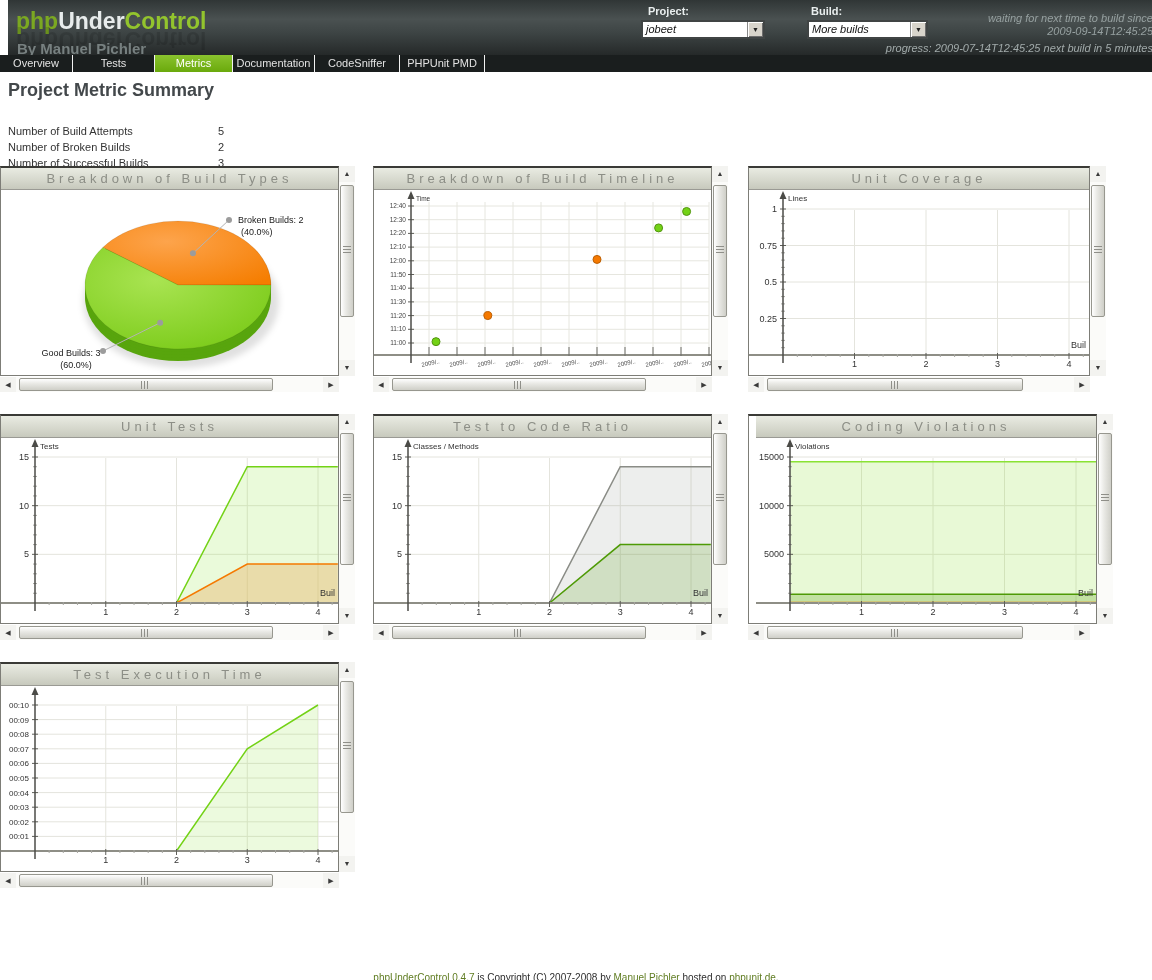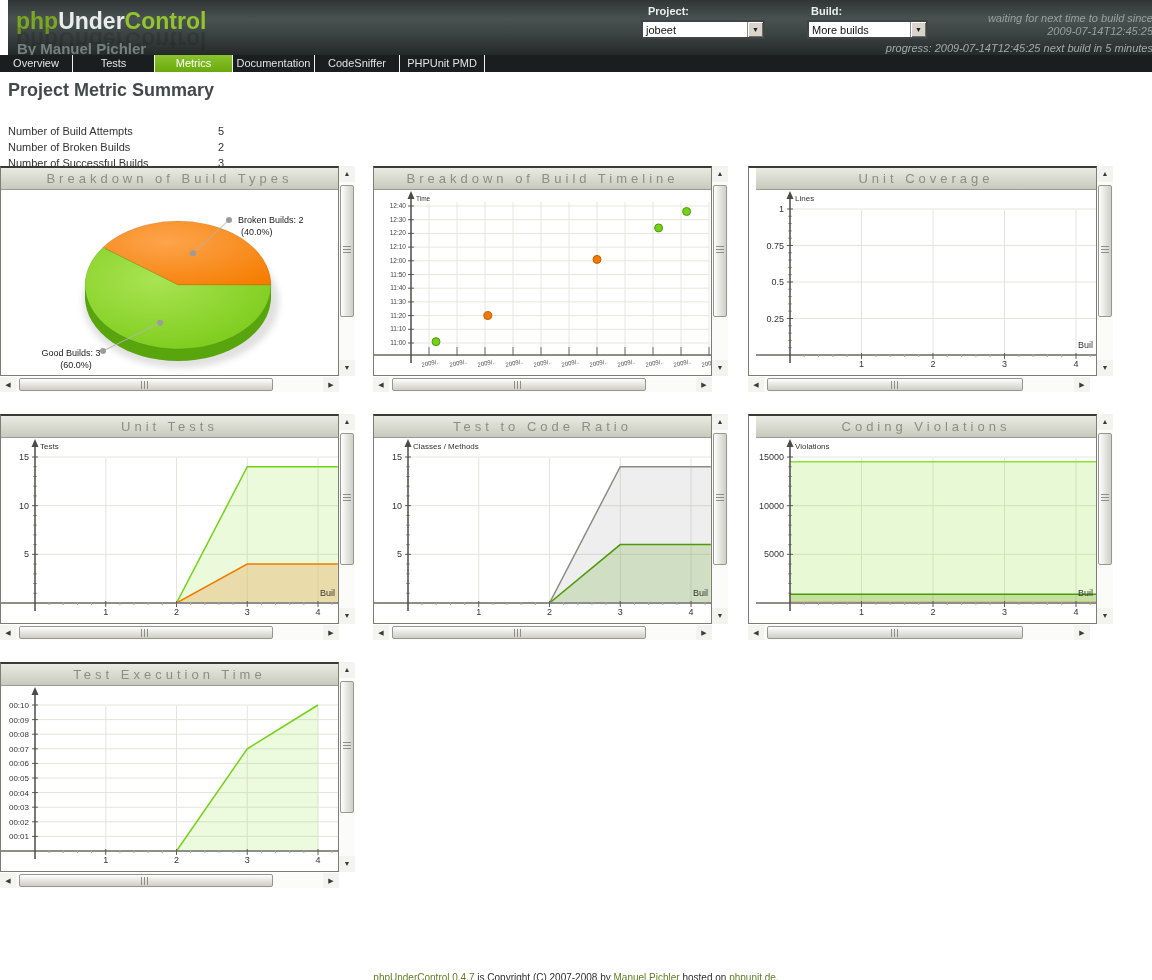--- a/index.html
+++ b/index.html
@@ -18,7 +18,7 @@
     transform:scaleY(-1); opacity:0.13; pointer-events:none; }
   .byline { position:absolute; left:9px; top:40px; font-size:15px; font-weight:bold; color:#778080; }
   .hdr-label { position:absolute; font-size:11px; font-weight:bold; color:#e9eeee; top:5px; }
-  .select { position:absolute; top:20px; height:15px; background:#fff; border:2px solid #404444; display:flex; align-items:flex-end; }
+  .select { position:absolute; top:20px; height:15px; background:#fff; border:2px solid #404444; display:flex; align-items:flex-start;font-style:italic; }
   .select-value { flex:1; font-size:11px; color:#111; padding:1px 3px; white-space:nowrap; overflow:hidden; }
   .select-btn { width:15px; background:#d8d4cb; border-left:1px solid #888;
     box-shadow:inset 1px 1px 0 #fff, inset -1px -1px 0 #6d6d6d;

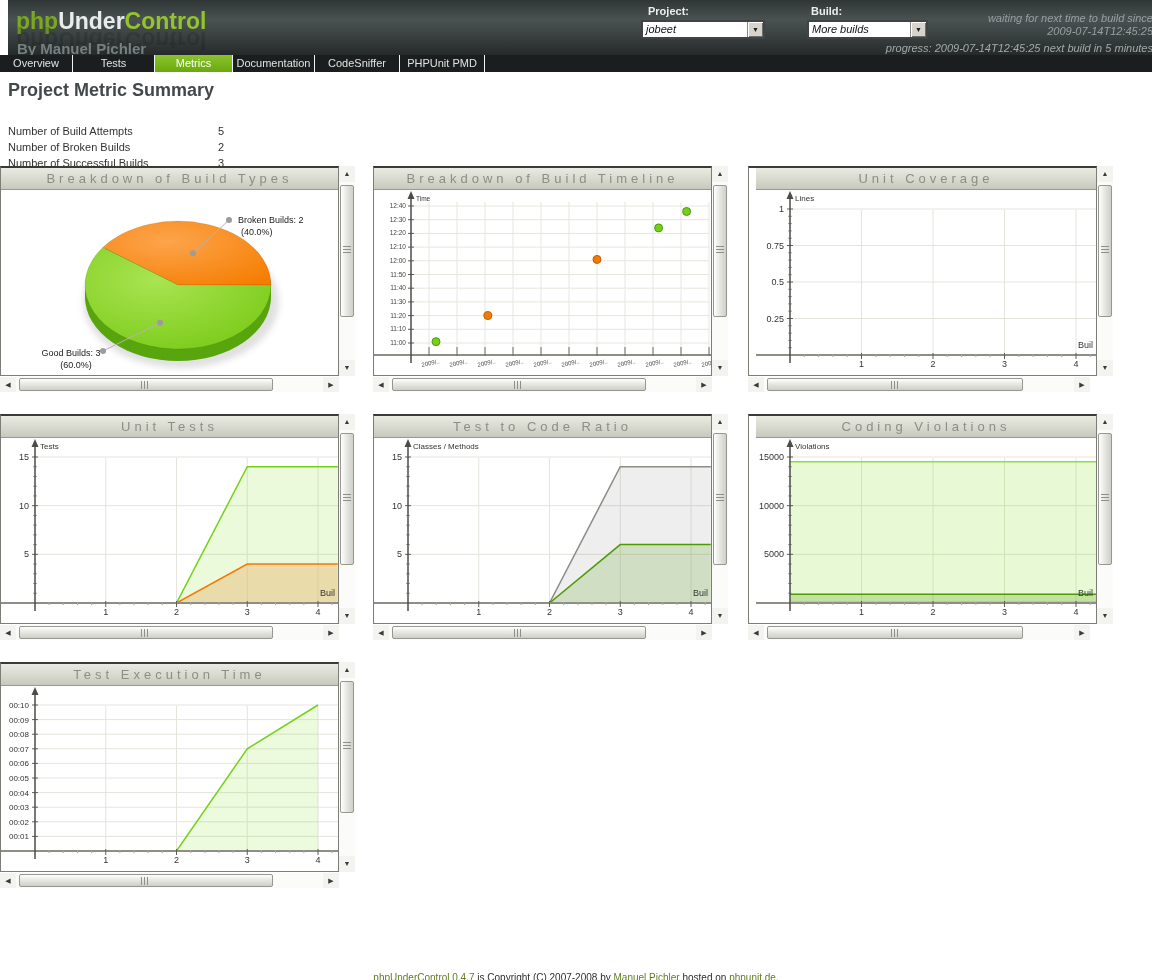--- a/index.html
+++ b/index.html
@@ -95,7 +95,7 @@
     </div>
 
     <div class="status s1">waiting for next time to build since</div>
-    <div class="status s2">2009-07-14T12:45:25</div>
+    <div class="status s2">2009-09-14T12:45:25</div>
     <div class="status s3">progress: 2009-07-14T12:45:25 next build in 5 minutes</div>
   </div>
 

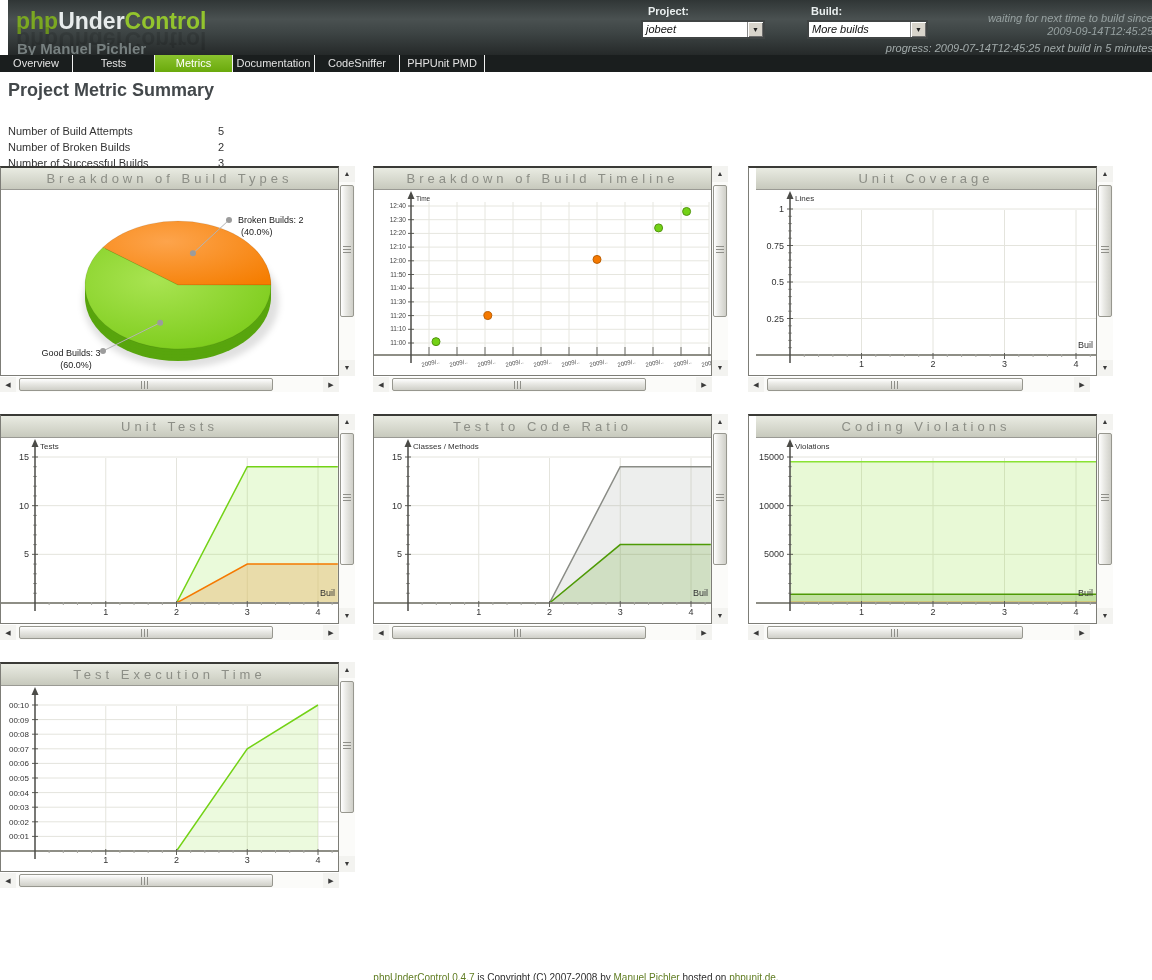--- a/index.html
+++ b/index.html
@@ -288,7 +288,7 @@
 
   <div class="panel" style="left:748px; top:166px;">
     <div class="panel-row">
-      <div class="panel-main" style="width:340px;padding-left:7px;">
+      <div class="panel-main" style="width:340px;">
         <div class="panel-title">Unit Coverage</div>
         <div class="chart-host" style="width:340px;">
             <svg width="340" height="185" viewBox="0 0 340 185">

